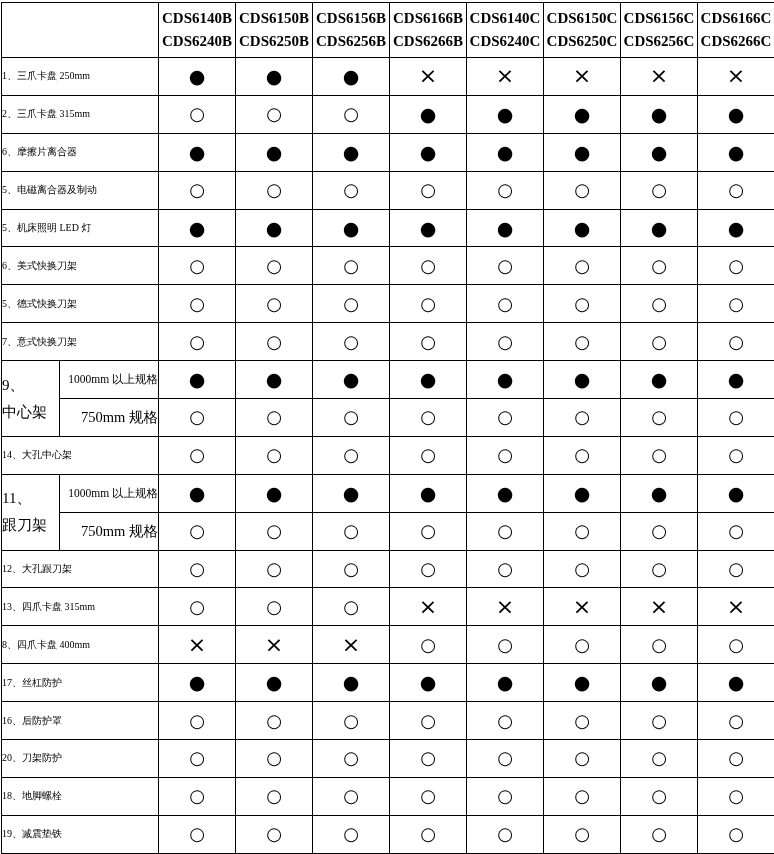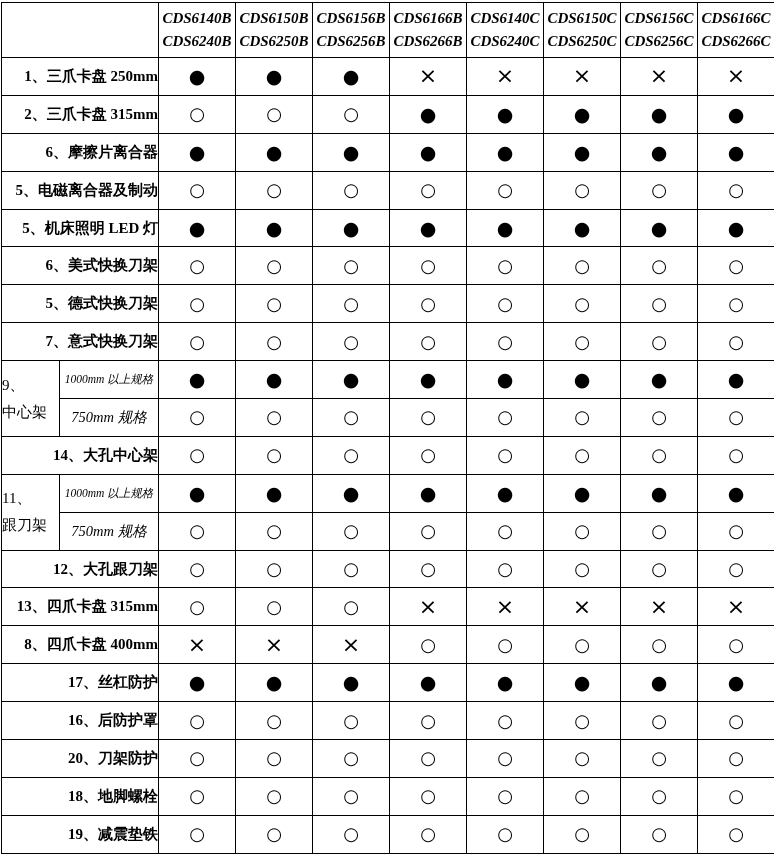--- a/index.html
+++ b/index.html
@@ -34,7 +34,6 @@
     vertical-align: middle;
     font-weight: bold;
     font-size: 15px;
-    font-style: italic;
   }
   td.model-cell div {
     line-height: 23px;

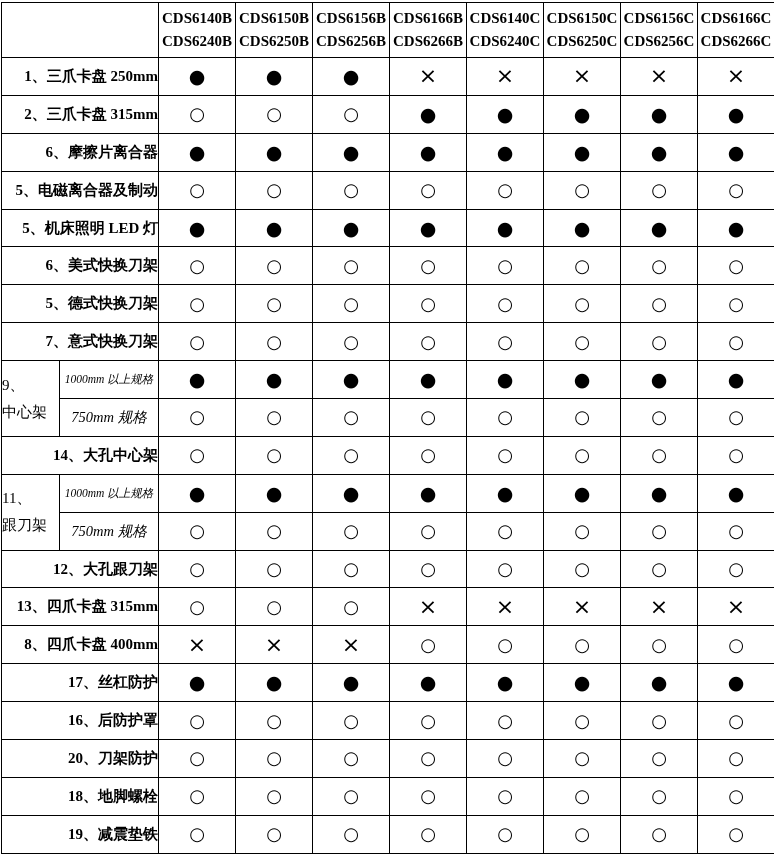--- a/index.html
+++ b/index.html
@@ -43,12 +43,11 @@
   
   tbody td { height: 36.9px; }
   td.label-cell {
-    text-align: right;
-    vertical-align: middle;
-    font-size: 15px;
+    text-align: left;
+    vertical-align: middle;
+    font-size: 10px;
     padding-left: 7px;
     white-space: nowrap;
-    font-weight: bold;
   }
   td.group-cell {
     text-align: left;

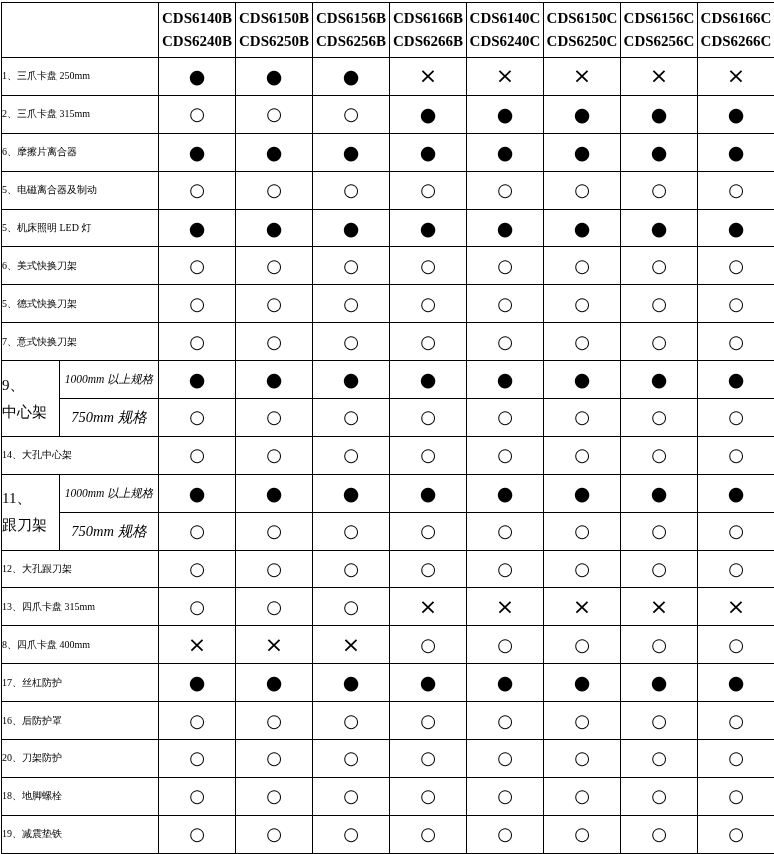--- a/index.html
+++ b/index.html
@@ -58,12 +58,11 @@
   }
   td.group-cell div { line-height: 27px; }
   td.sub-cell {
-    text-align: center;
+    text-align: right;
     vertical-align: middle;
     font-size: 14.5px;
     padding-left: 5px;
     white-space: nowrap;
-    font-style: italic;
   }
   td.sub-cell.small { font-size: 11.5px; }
   

